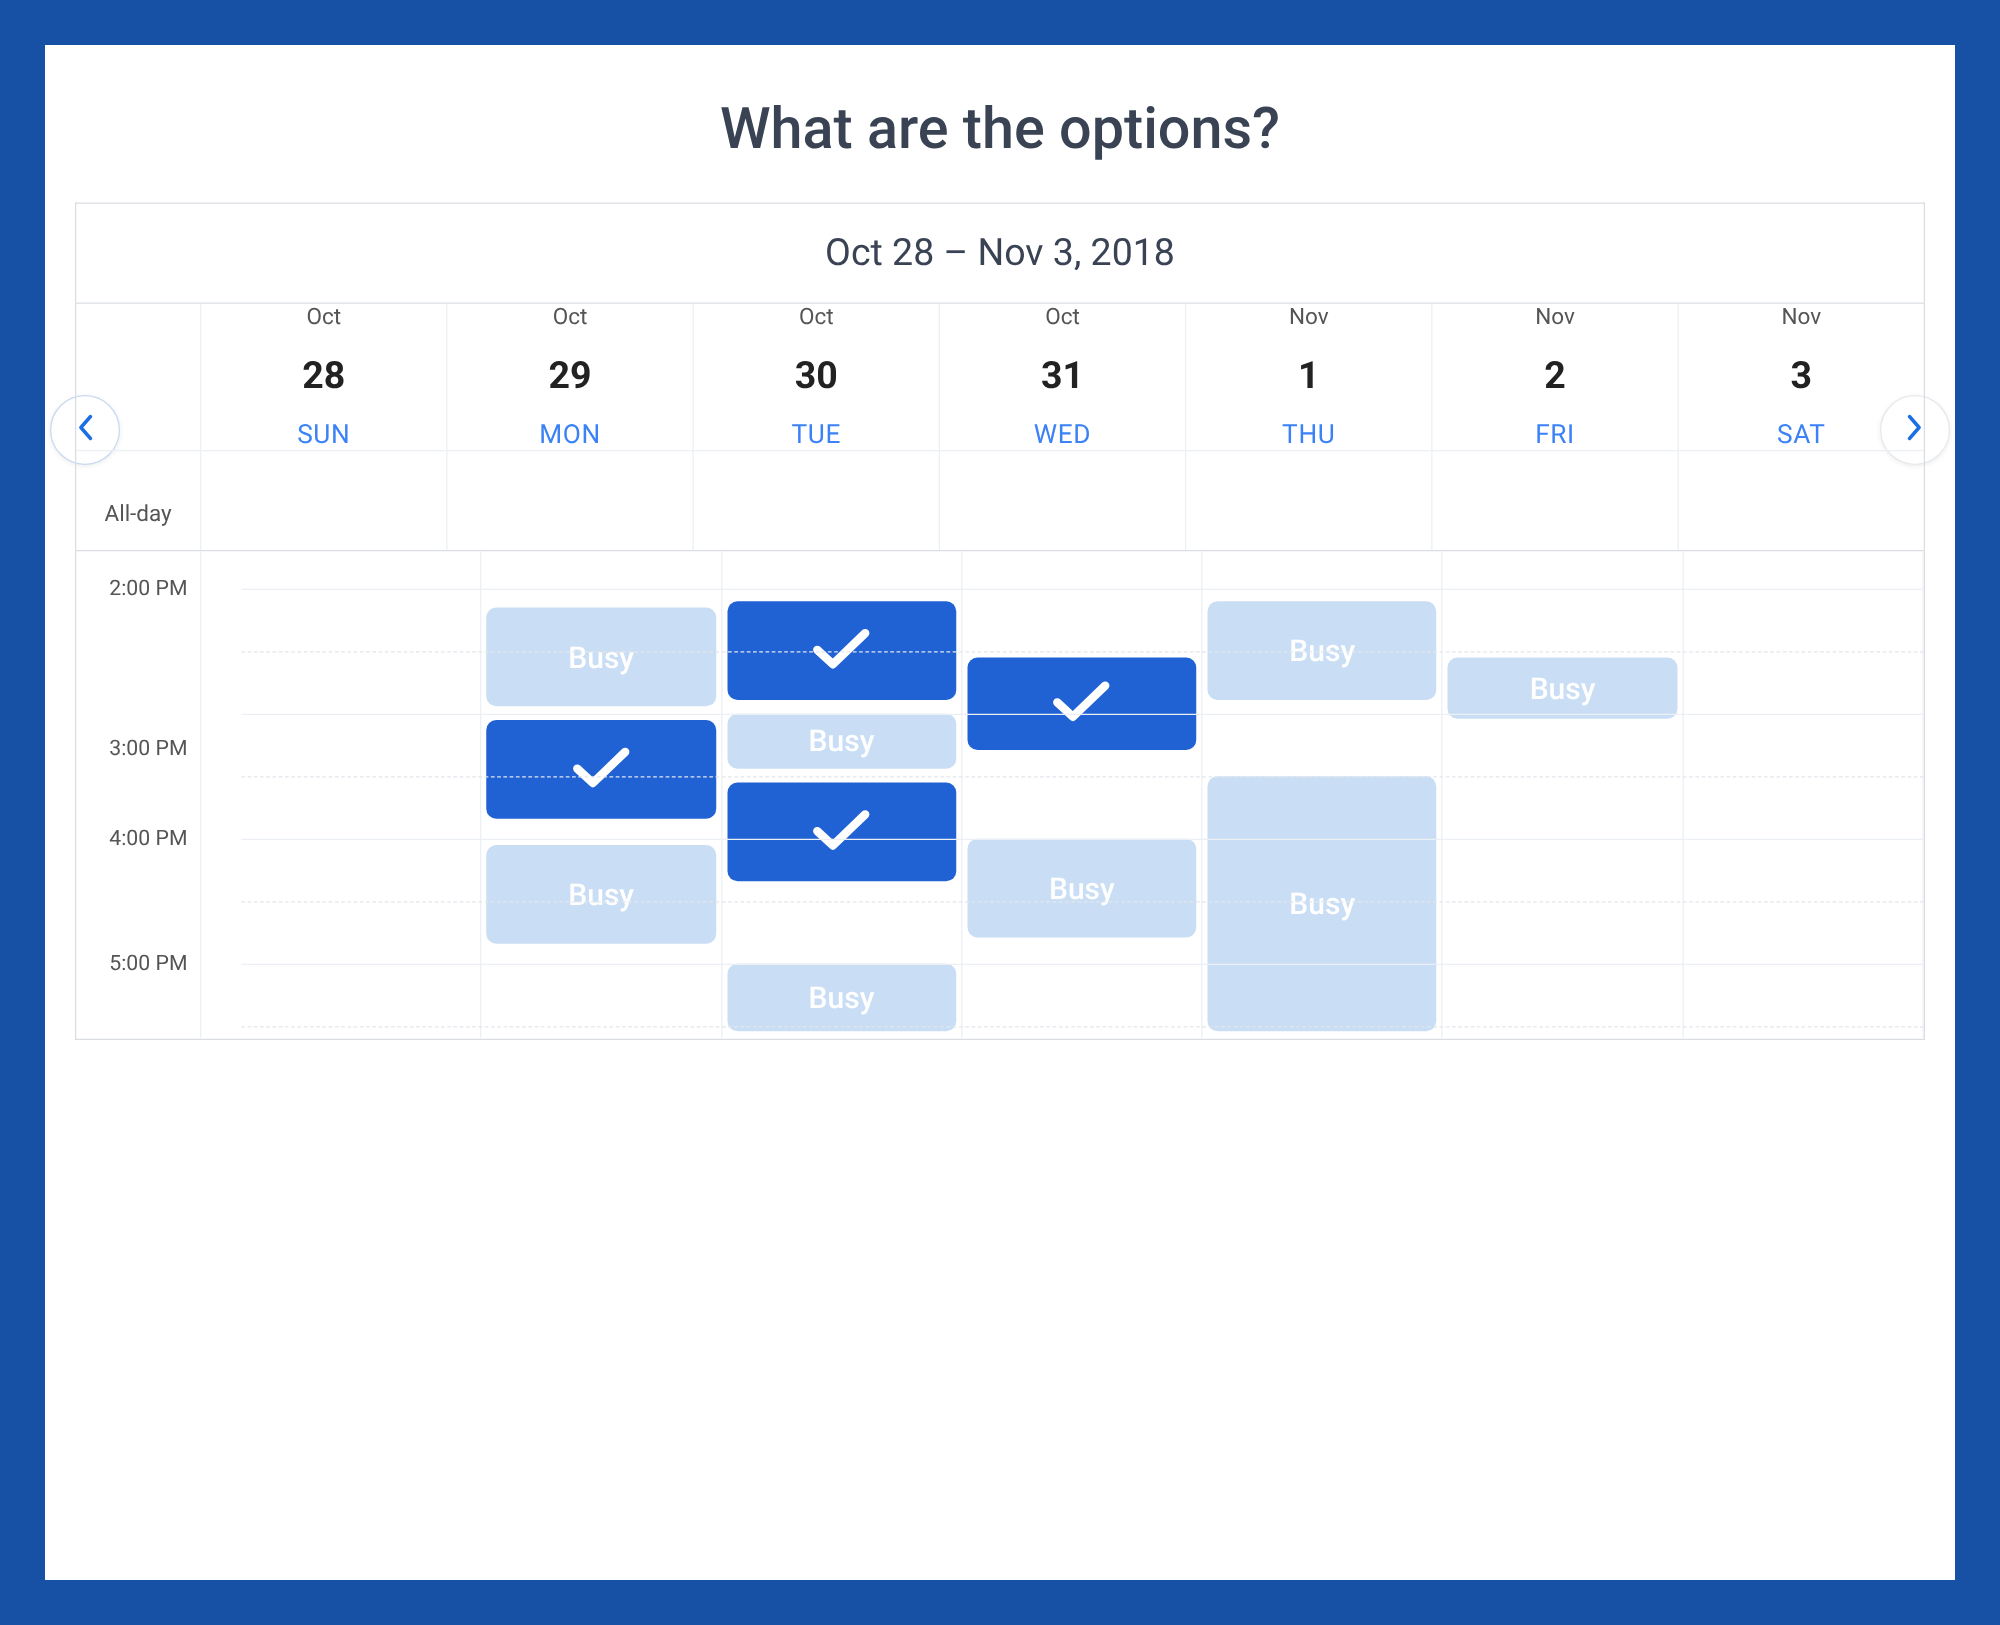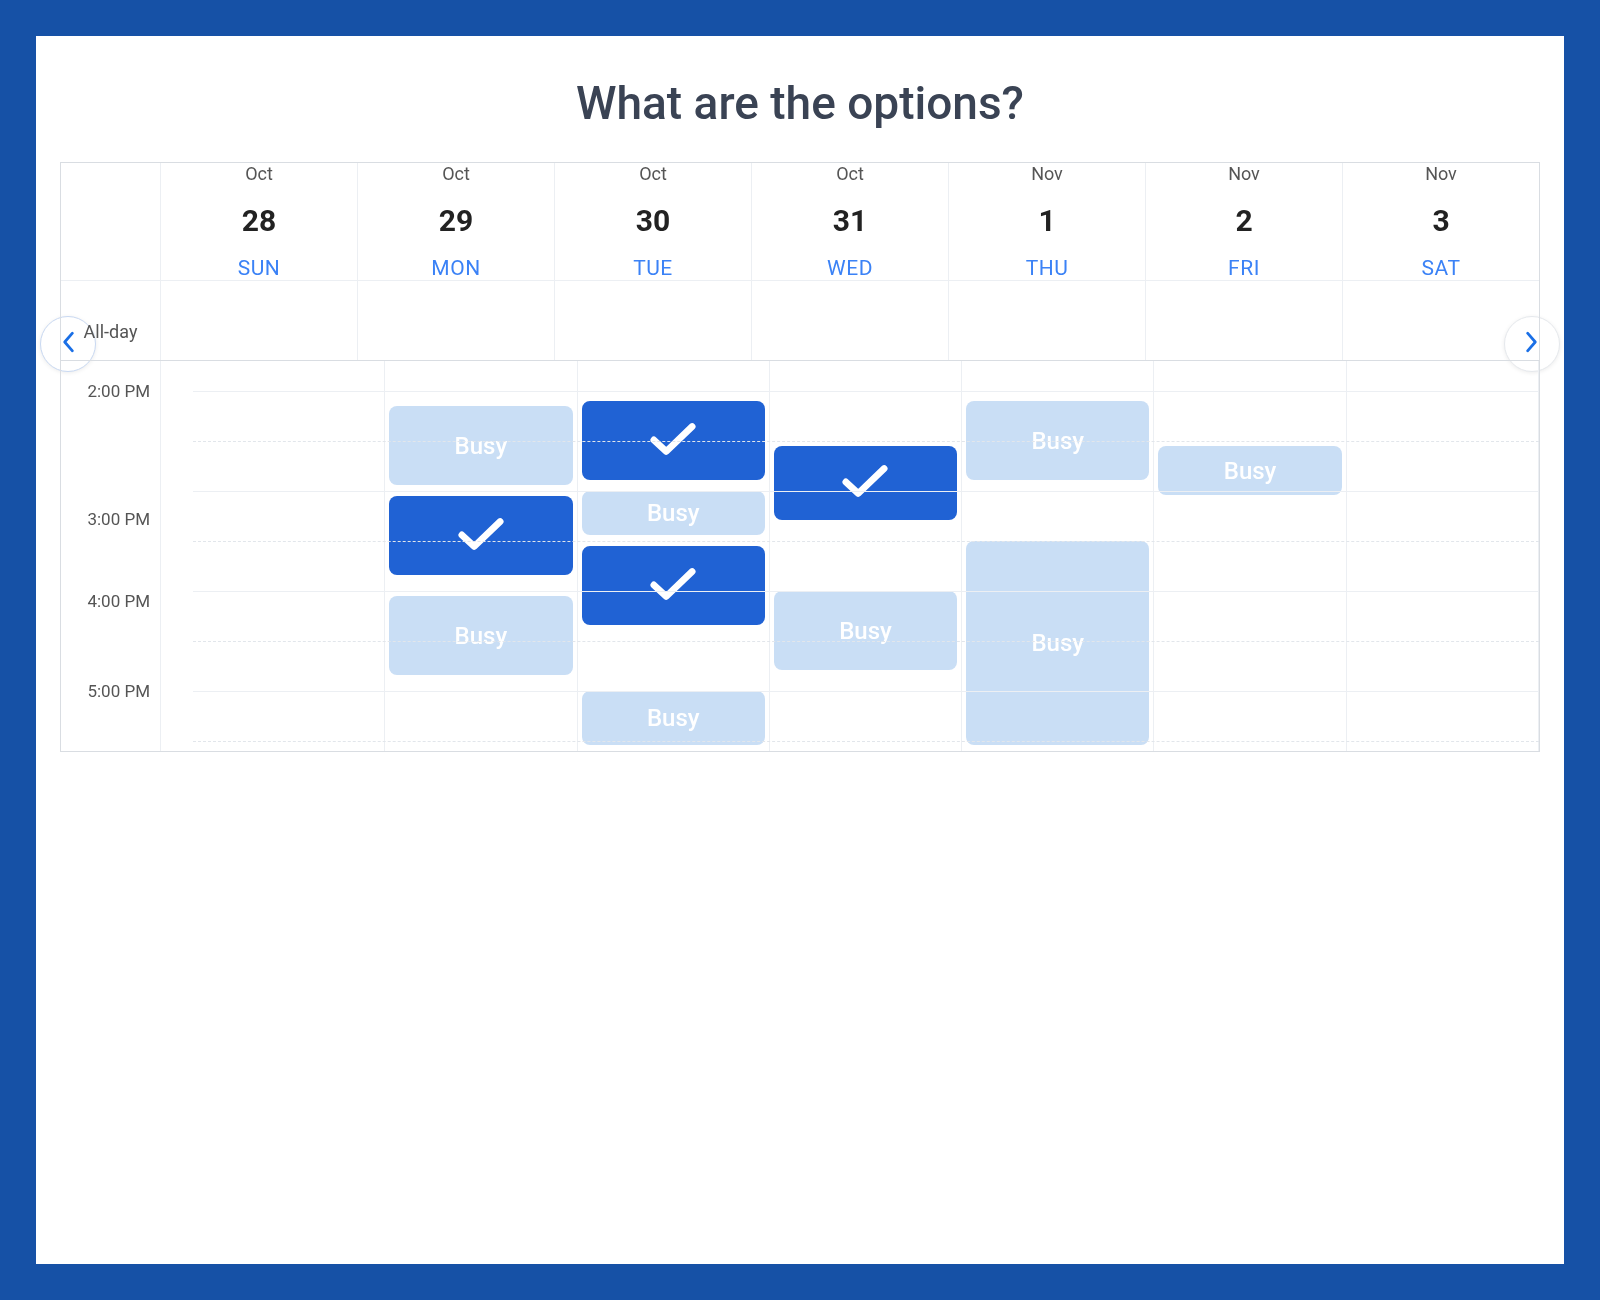--- a/index.html
+++ b/index.html
@@ -230,6 +230,9 @@
     </span>
   </div>
 
+  <div class="week-header">
+    <div class="week-range">Oct 28 – Nov 3, 2018</div>
+  </div>
 
   <div class="grid-wrapper">
 

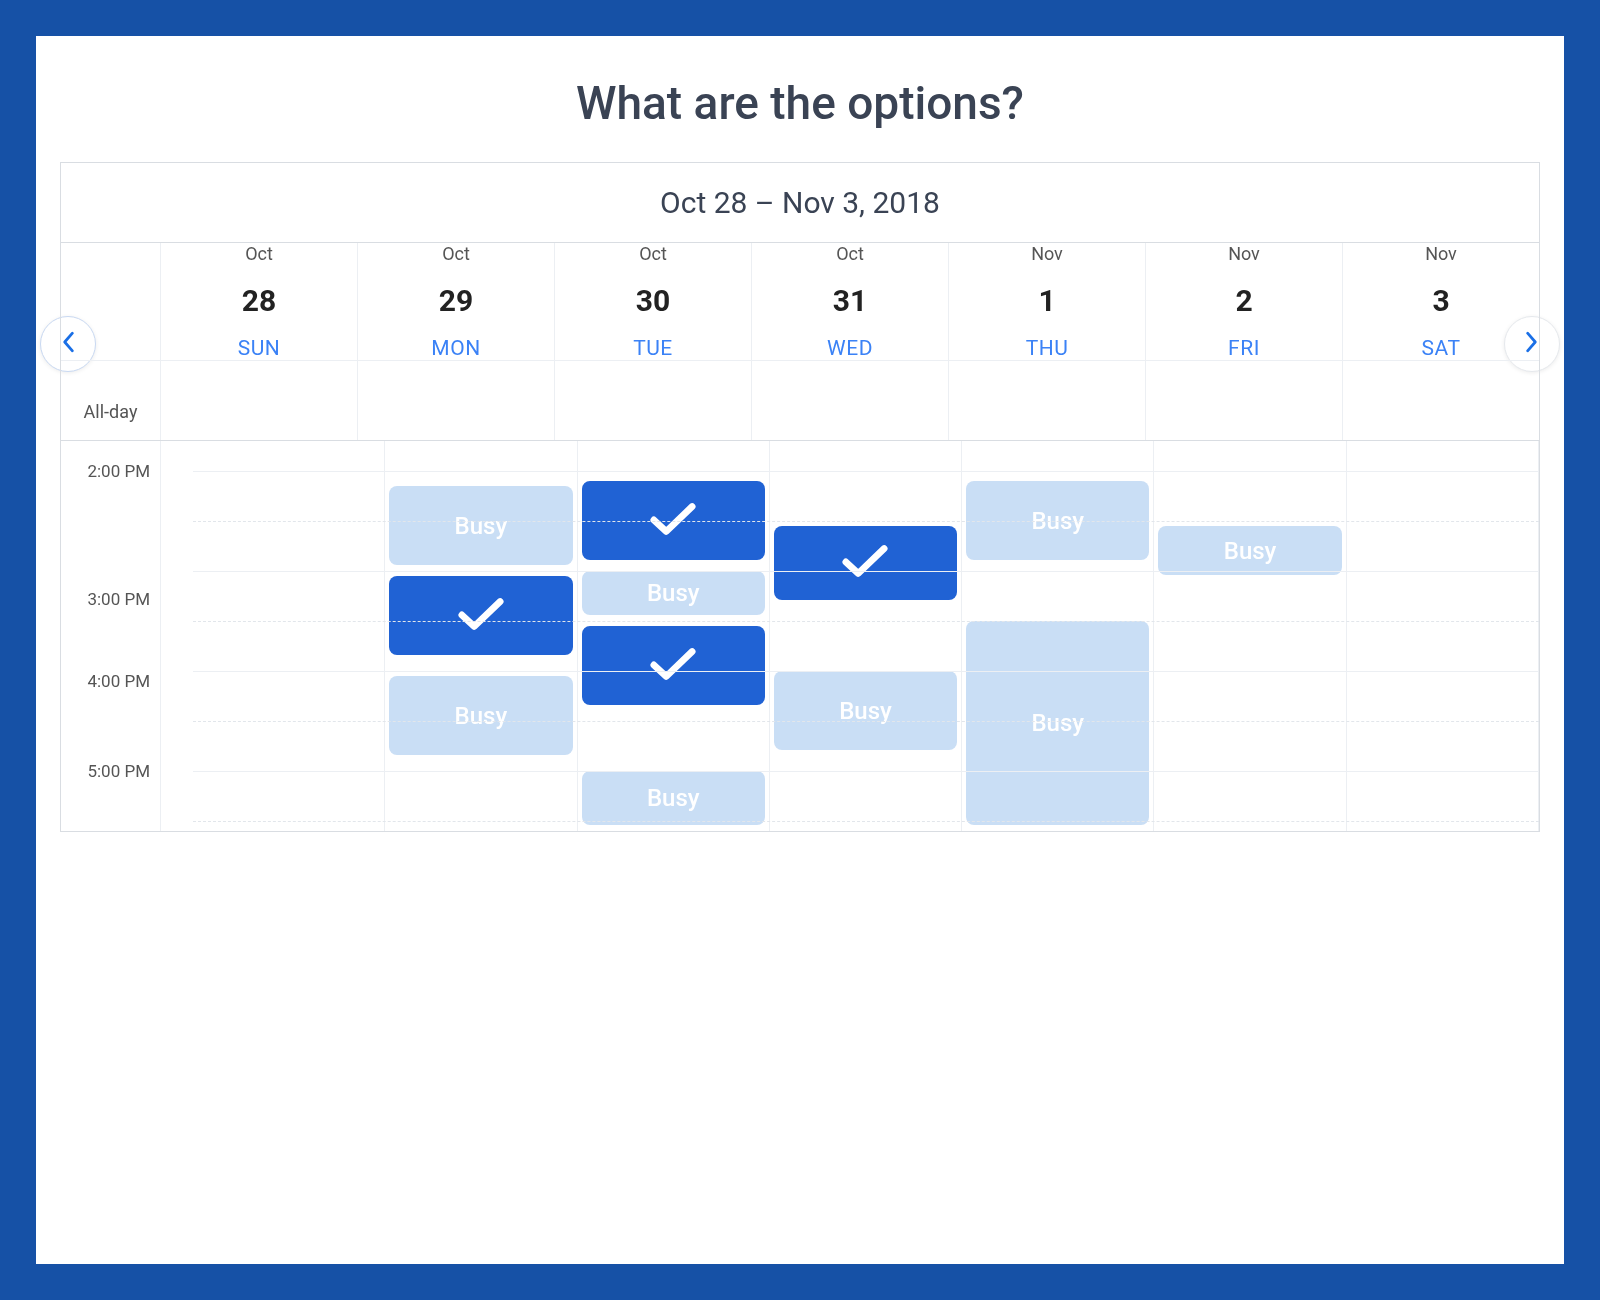--- a/index.html
+++ b/index.html
@@ -290,7 +290,7 @@
       <div class="time-gutter" id="time-gutter">
           <div class="time-label" style="top: 30px;">2:00 PM</div>
           <div class="time-label" style="top: 142px; margin-top: 16px;">3:00 PM</div>
-          <div class="time-label" style="top: 240px;">4:00 PM</div>
+          <div class="time-label" style="top: 230px;">4:00 PM</div>
           <div class="time-label" style="top: 330px; text-align: center;">5:00 PM</div>
         </div>
       <div class="days-area" id="days-area">

